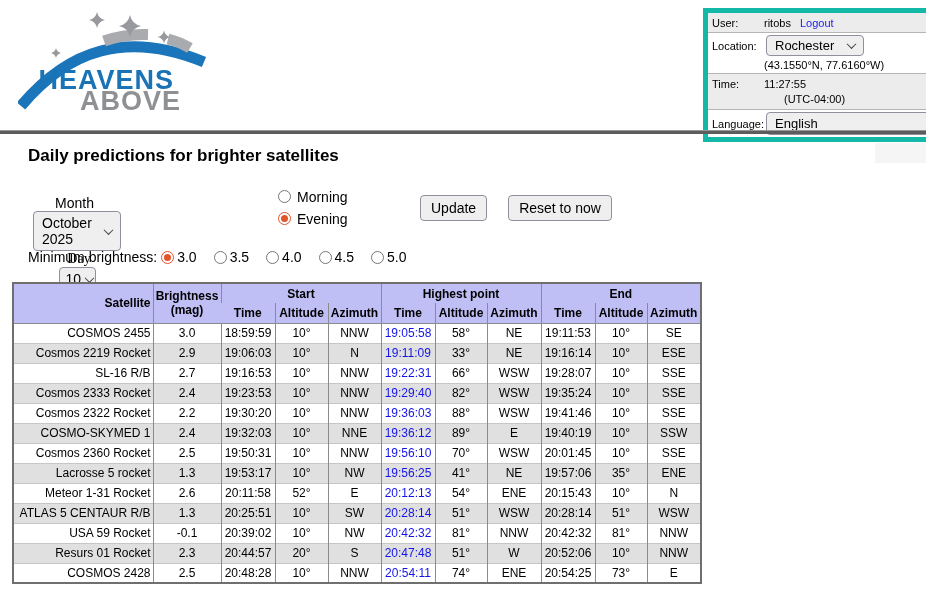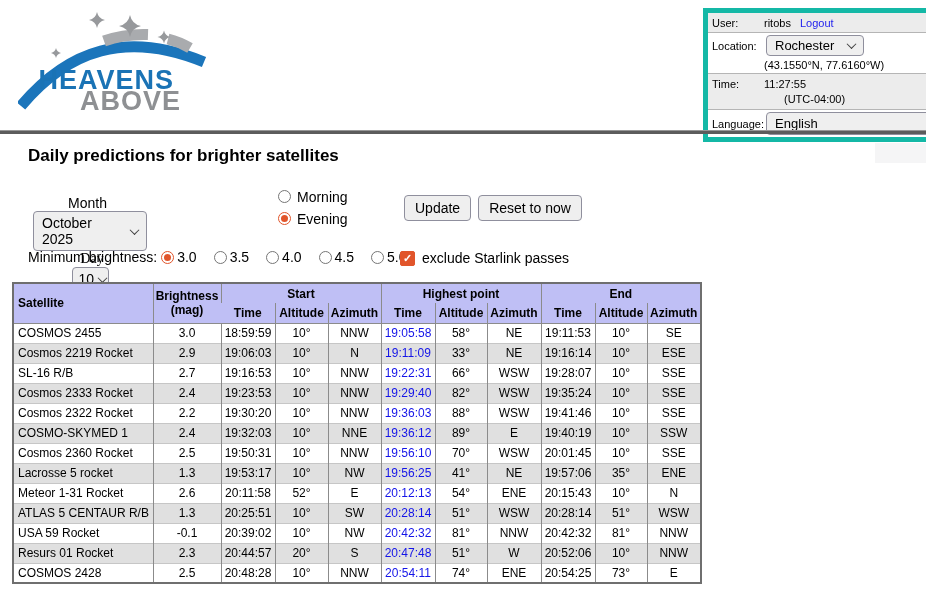--- a/index.html
+++ b/index.html
@@ -60,7 +60,7 @@
   .radio.checked::after { content:""; position:absolute; left:2px; top:2px; width:7px; height:7px;
                           border-radius:50%; background:var(--accent-orange,#e1552b); }
 
-  .action-buttons { position:absolute; left:404px; top:195px; display:flex; gap:7px; }
+  .action-buttons { position:absolute; left:420px; top:195px; display:flex; gap:21px; }
   .btn { background:#efefef; border:1px solid #8f8f9d; border-radius:4px;
          font-size:14px; font-family:"Liberation Sans",sans-serif; padding:4px 10px; cursor:pointer; }
 

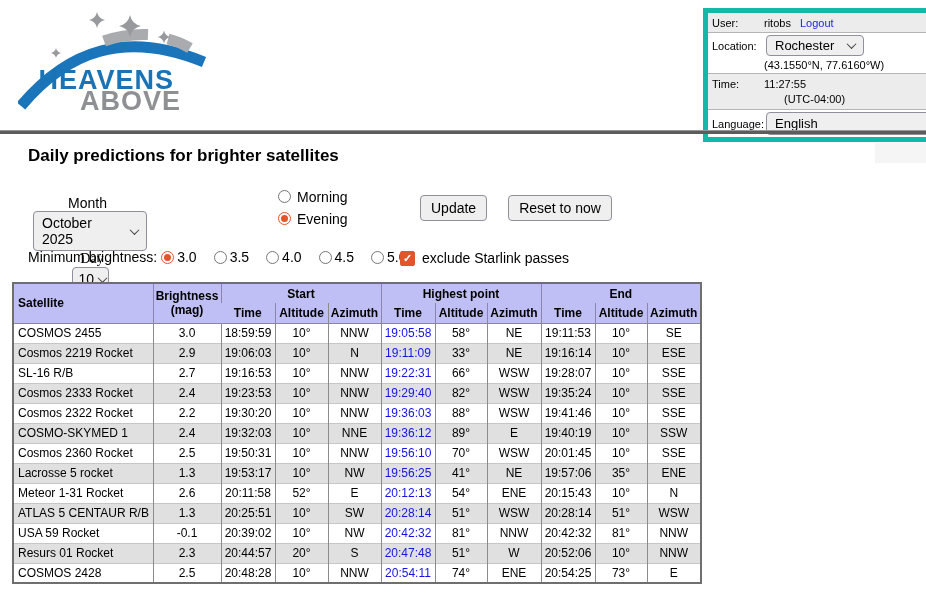--- a/index.html
+++ b/index.html
@@ -47,7 +47,7 @@
   .page-title { position:absolute; left:28px; top:146px; font-size:17px; font-weight:bold; }
 
   .month-day { position:absolute; left:28px; top:195px; display:flex; align-items:center; font-size:14px;flex-direction:column; }
-  .select-month { font-size:14px; width:114px; margin-left:5px; padding:3px 8px; }
+  .select-month { font-size:14px; width:88px; margin-left:5px; padding:3px 8px; }
   .day-label { margin-left:9px;font-family:Liberation Serif, serif; }
   .select-day { font-size:14px; width:37px; margin-left:5px; padding:3px 6px; }
   .select-day .chev { margin-left:5px; }

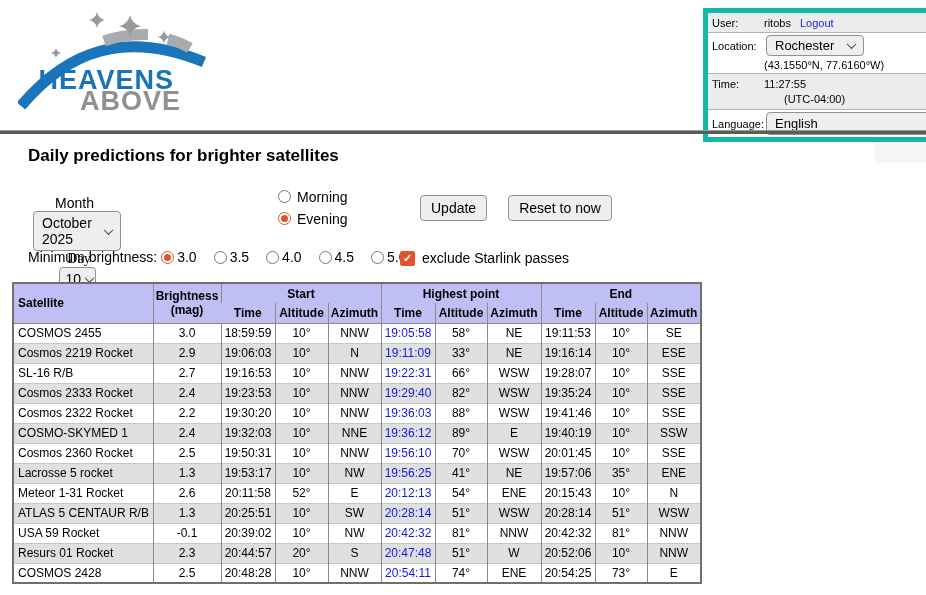--- a/index.html
+++ b/index.html
@@ -211,10 +211,6 @@
     </span>
   </div>
 
-  <div class="starlink">
-    <span class="checkbox checked"></span>
-    <span>exclude Starlink passes</span>
-  </div>
 
   <table class="sat-table">
     <colgroup>

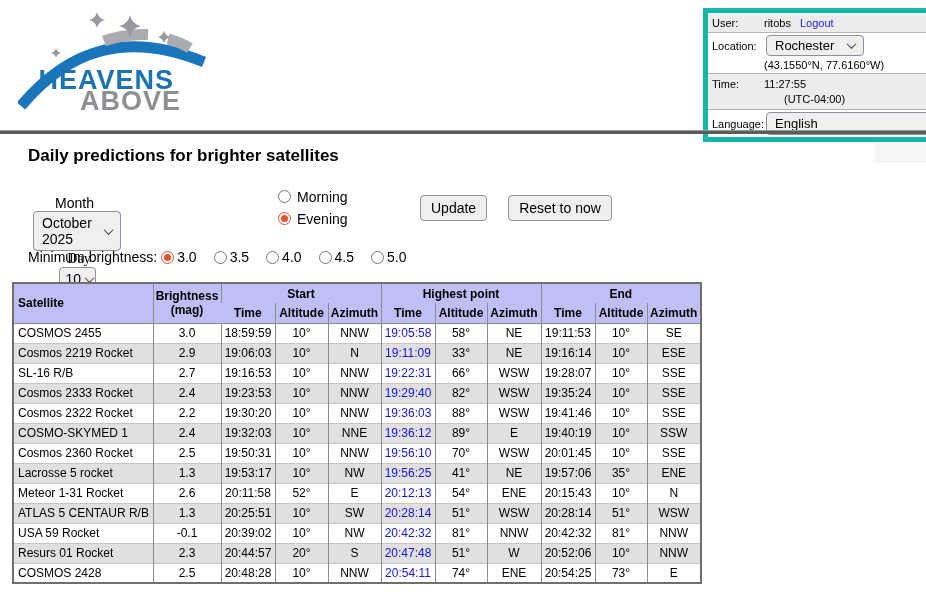--- a/index.html
+++ b/index.html
@@ -88,7 +88,7 @@
   .sat-table thead th:first-child { border-left:none; }
   .sat-table tbody td { border-left:1px solid #8b8b8b; border-top:1px solid #c6c6c6; }
   .sat-table tbody td:first-child { border-left:none;margin-left:34px; }
-  .sat-table td.sat, .sat-table th.sat { text-align:left; padding-left:4px; }
+  .sat-table td.sat, .sat-table th.sat { text-align:right; padding-left:4px; }
   .sat-table tr.alt td { background:#e0e0e0; }
   a.pass { color:var(--link-blue,#0000e8); text-decoration:none; cursor:pointer; }
 </style>

